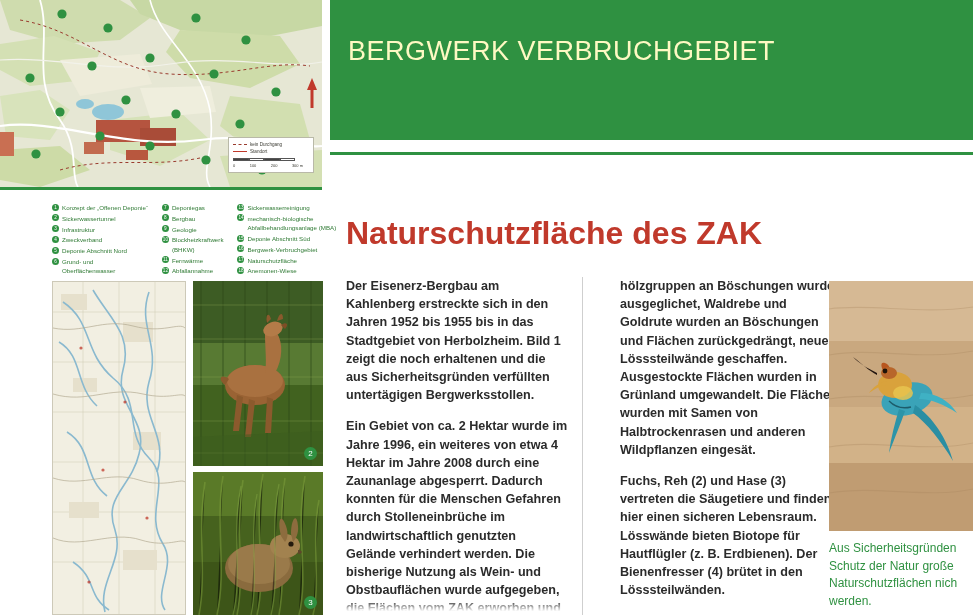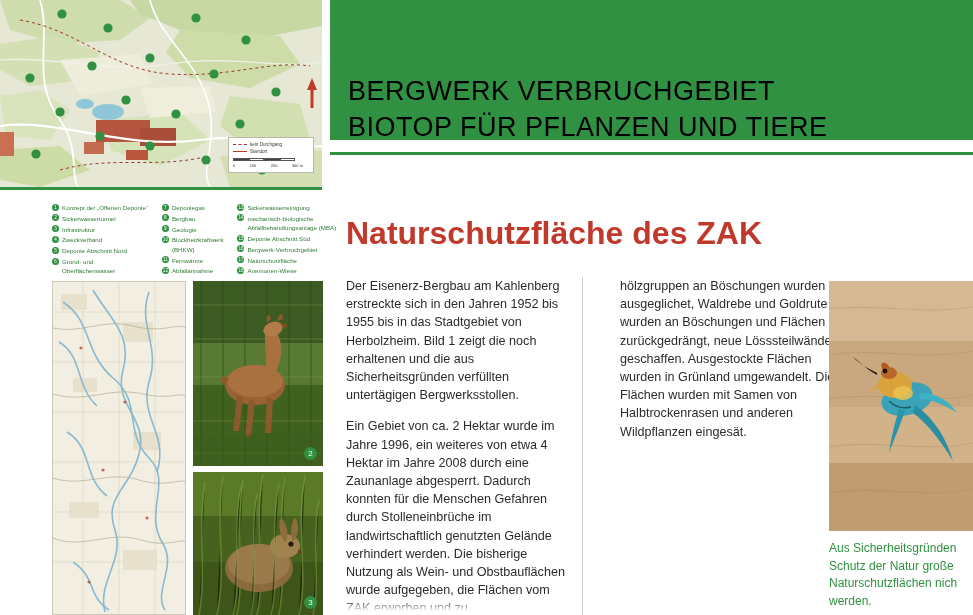--- a/index.html
+++ b/index.html
@@ -20,14 +20,13 @@
     background: #2f9141;
   }
   .header-banner .title-line {
-    color: #000000;
+    color: #fef9c3;
     font-size: 27px;
     letter-spacing: 0.5px;
     font-weight: 400;
     line-height: 34px;
     padding-left: 18px;
     white-space: nowrap;
-    margin-top: 40px;
   }
   .header-banner .tl1 { position: absolute; left: 0; top: 34px; }
   .header-banner .tl2 { position: absolute; left: 0; top: 70px; }

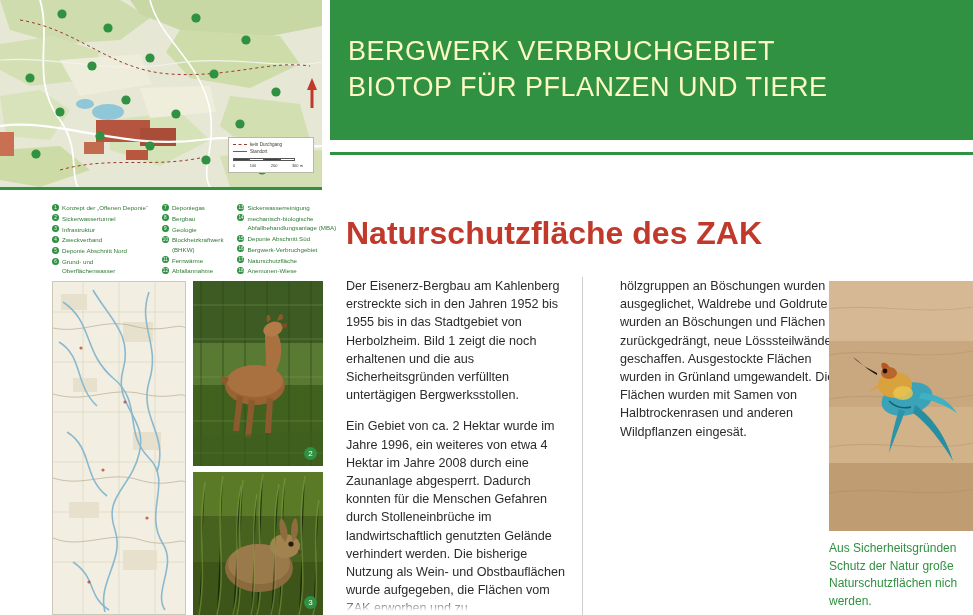--- a/index.html
+++ b/index.html
@@ -244,7 +244,6 @@
 
 <div class="header-banner">
   <div class="title-line tl1">BERGWERK VERBRUCHGEBIET</div>
-  <div class="title-line tl2">BIOTOP FÜR PFLANZEN UND TIERE</div>
 </div>
 <div class="header-underline"></div>
 

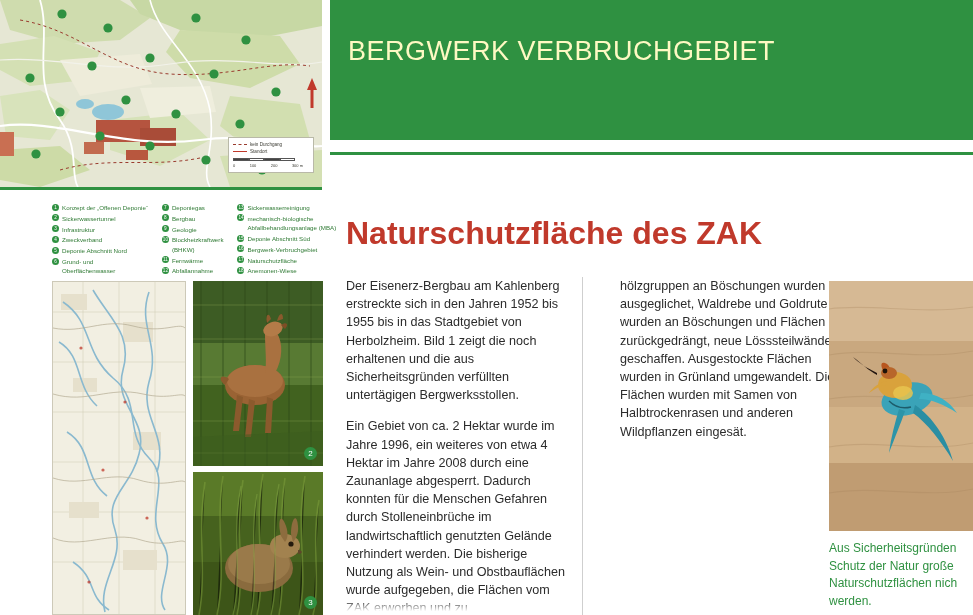--- a/index.html
+++ b/index.html
@@ -107,7 +107,7 @@
   }
   .col1 { left: 346px; top: 277px; width: 222px; }
   .col2 { left: 620px; top: 277px; width: 222px; }
-  .col-text p { margin: 0 0 13px 0; }
+  .col-text p { margin: 0 0 13px 0; font-weight: bold; }
 
   .col-divider {
     position: absolute;

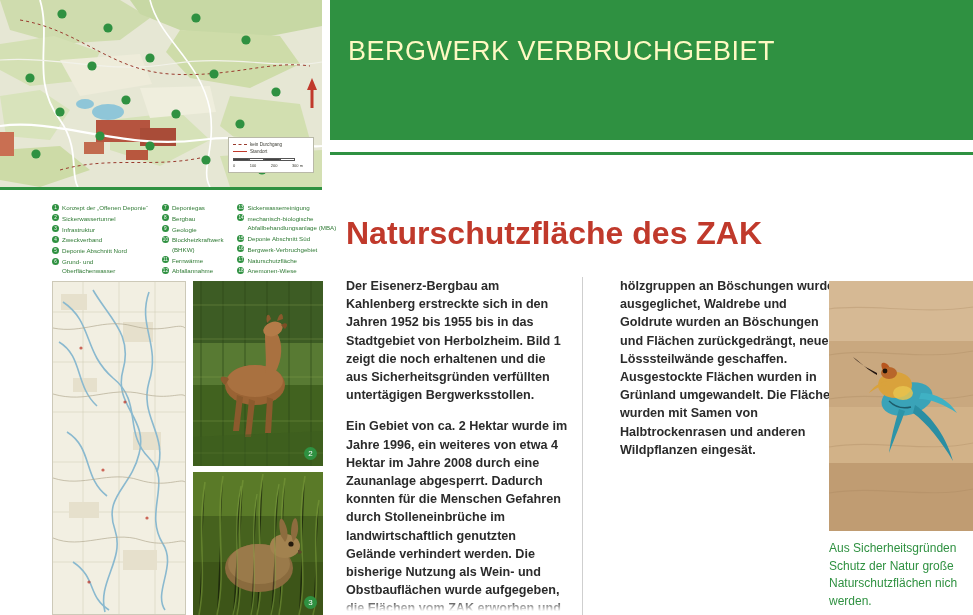--- a/index.html
+++ b/index.html
@@ -444,6 +444,7 @@
 
 <div class="col-text col2">
   <p>hölzgruppen an Böschungen wurden ausgeglichet, Waldrebe und Goldrute wurden an Böschungen und Flächen zurückgedrängt, neue Lösssteilwände geschaffen. Ausgestockte Flächen wurden in Grünland umgewandelt. Die Flächen wurden mit Samen von Halbtrockenrasen und anderen Wildpflanzen eingesät.</p>
+  <p>Fuchs, Reh (2) und Hase (3) vertreten die Säugetiere und finden hier einen sicheren Lebensraum. Lösswände bieten Biotope für Hautflügler (z. B. Erdbienen). Der Bienenfresser (4) brütet in den Lösssteilwänden.</p>
 </div>
 
 <div class="mask-bottom"></div>

